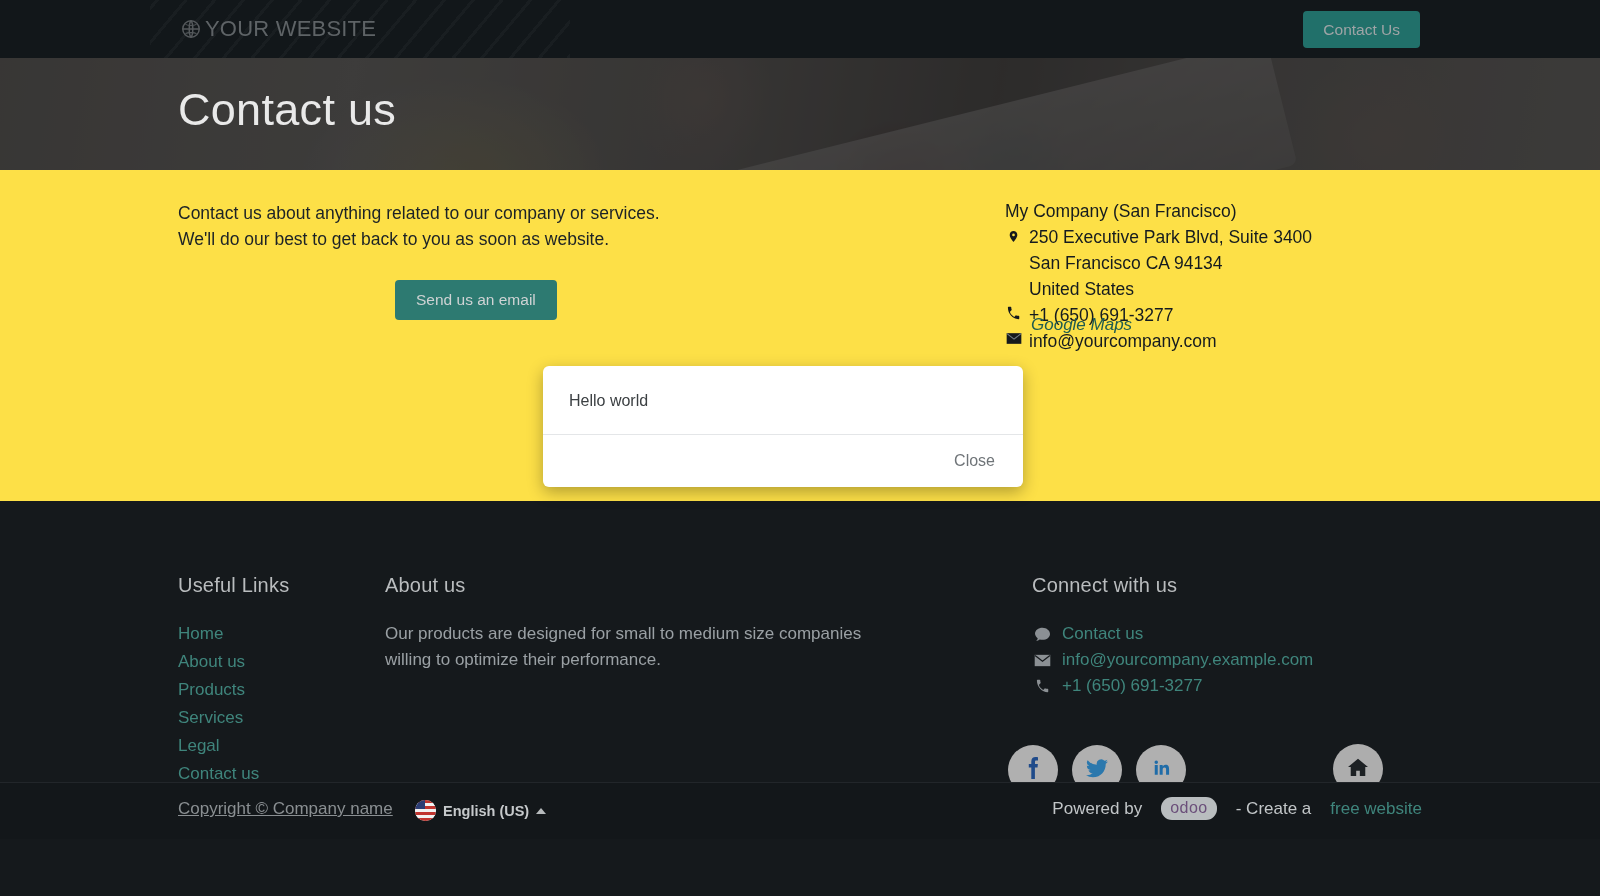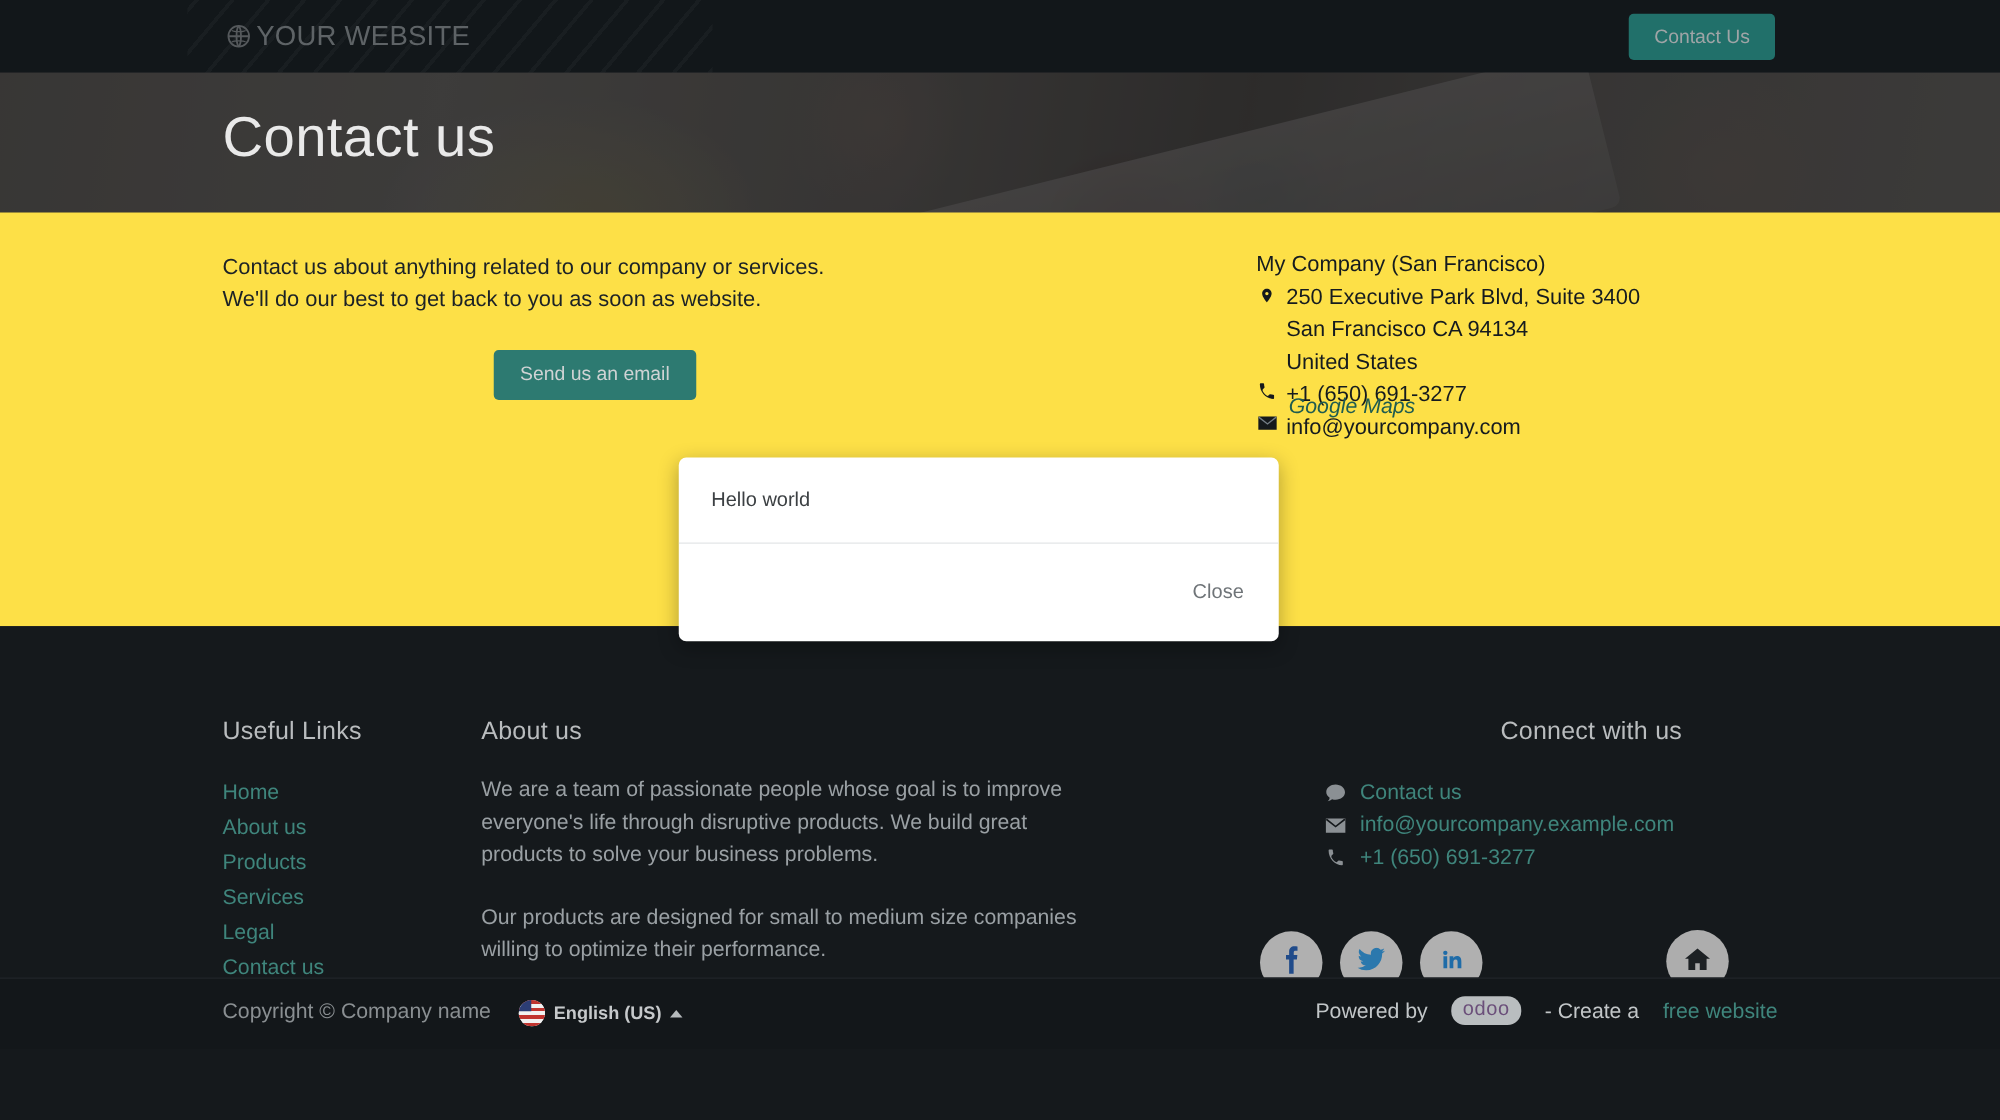--- a/index.html
+++ b/index.html
@@ -225,7 +225,7 @@
   }
   .modal-footer {
     border-top: 1px solid #e4e6e8;
-    padding: 28px 22px;
+    padding: 15px 22px;
     display: flex;
     justify-content: flex-end;
   }

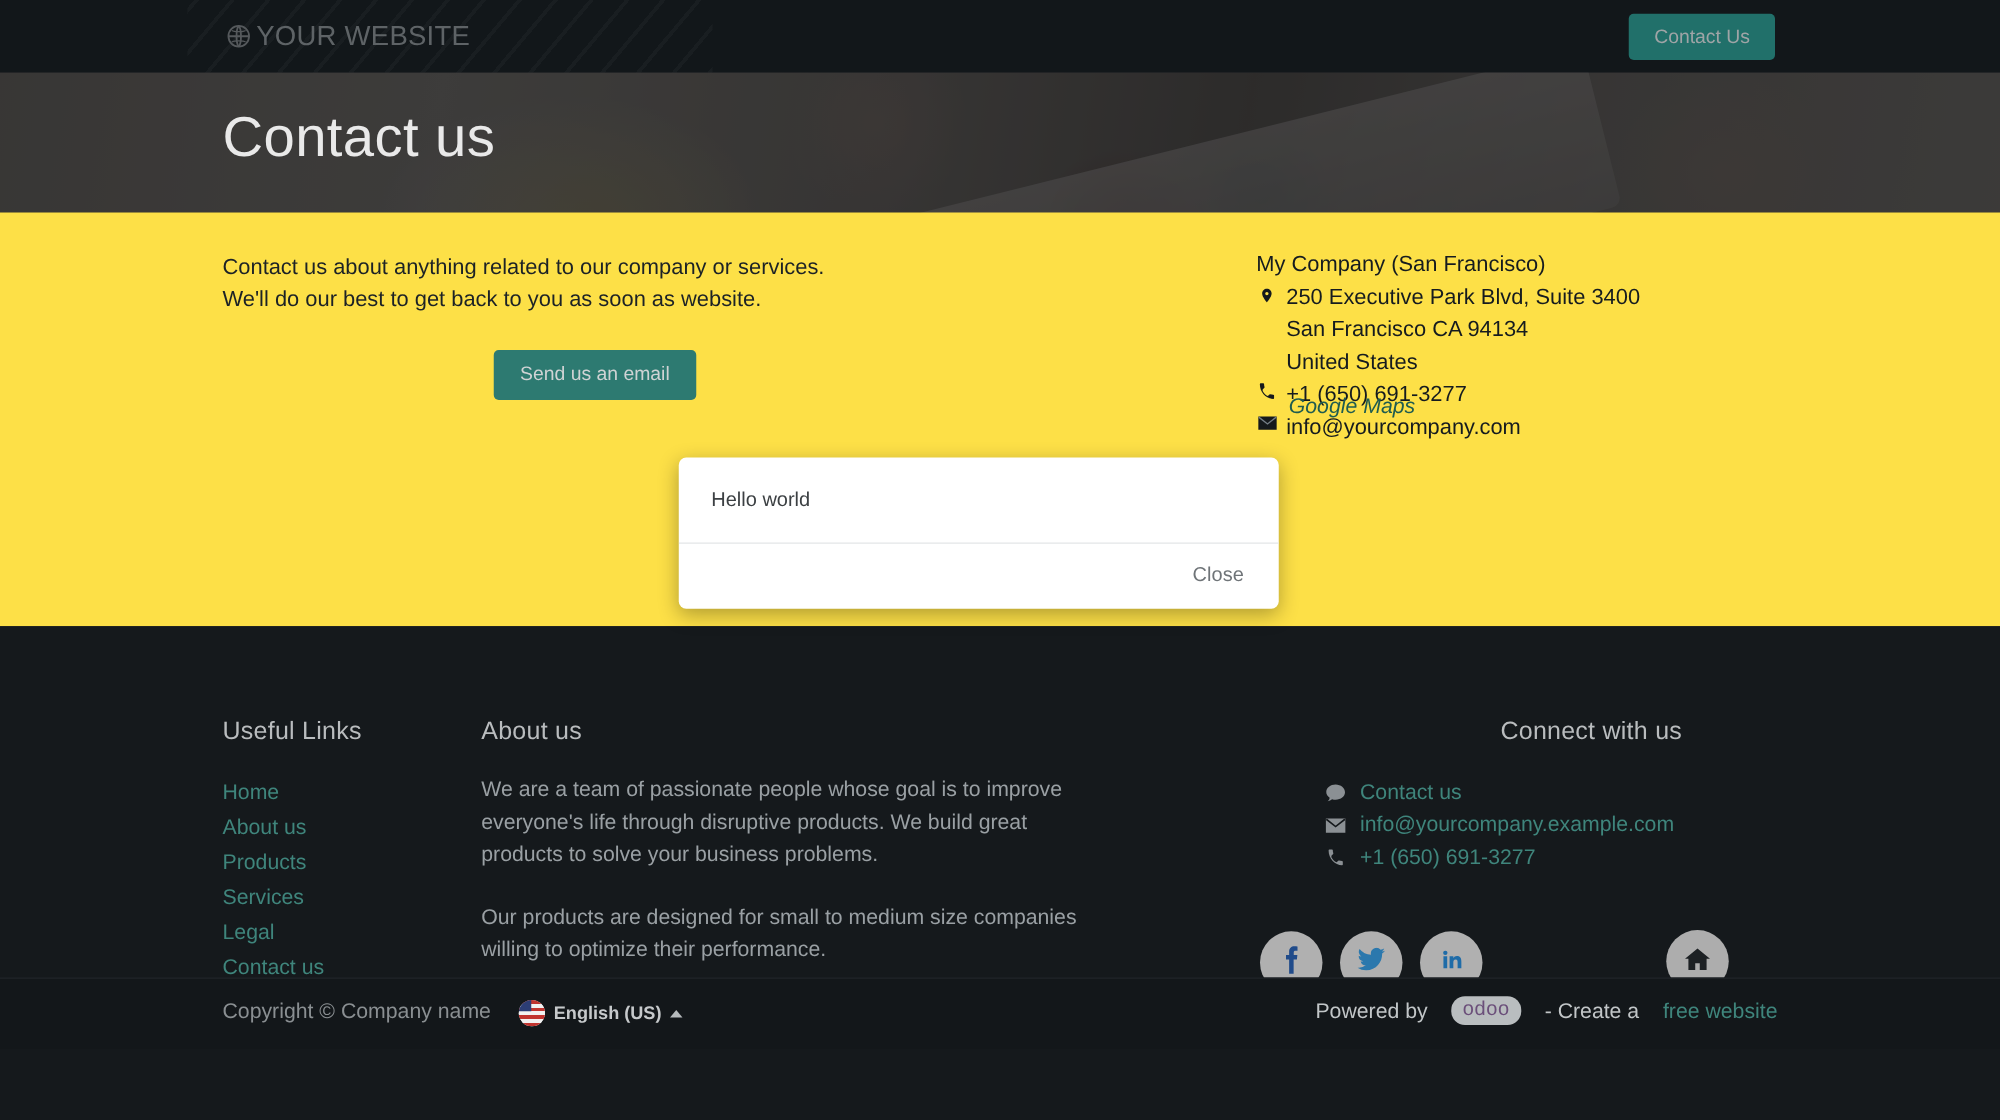--- a/index.html
+++ b/index.html
@@ -286,10 +286,9 @@
 
   .col-connect {
     position: absolute;
-    left: 1058px;
+    left: 1032px;
     top: 73px;
     width: 430px;
-    text-align: center;
   }
   .connect-links {
     margin-top: 24px;

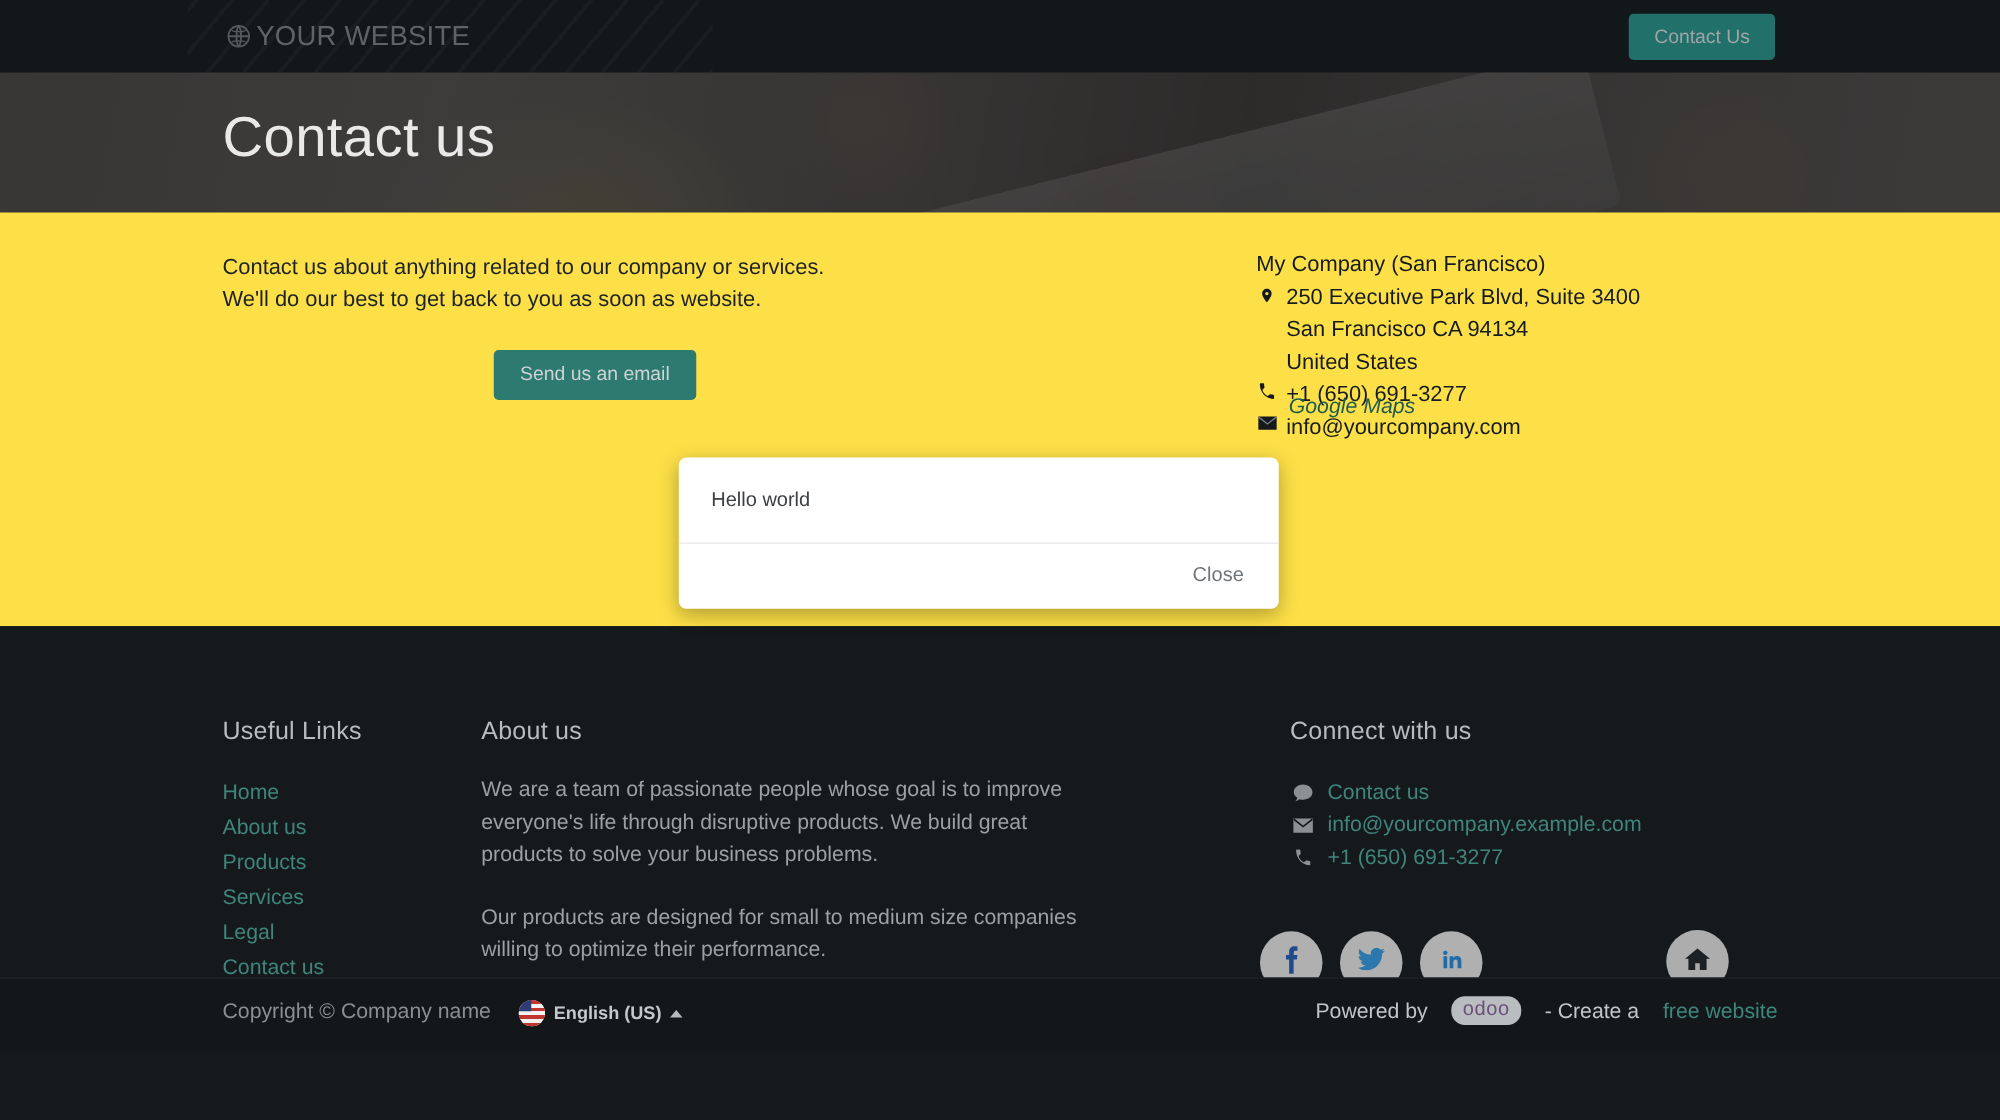--- a/index.html
+++ b/index.html
@@ -536,7 +536,6 @@
 
     <div class="col-about">
       <div class="footer-col-title">About us</div>
-      <div class="about-p">We are a team of passionate people whose goal is to improve everyone's life through disruptive products. We build great products to solve your business problems.</div>
       <div class="about-p second">Our products are designed for small to medium size companies willing to optimize their performance.</div>
     </div>
 

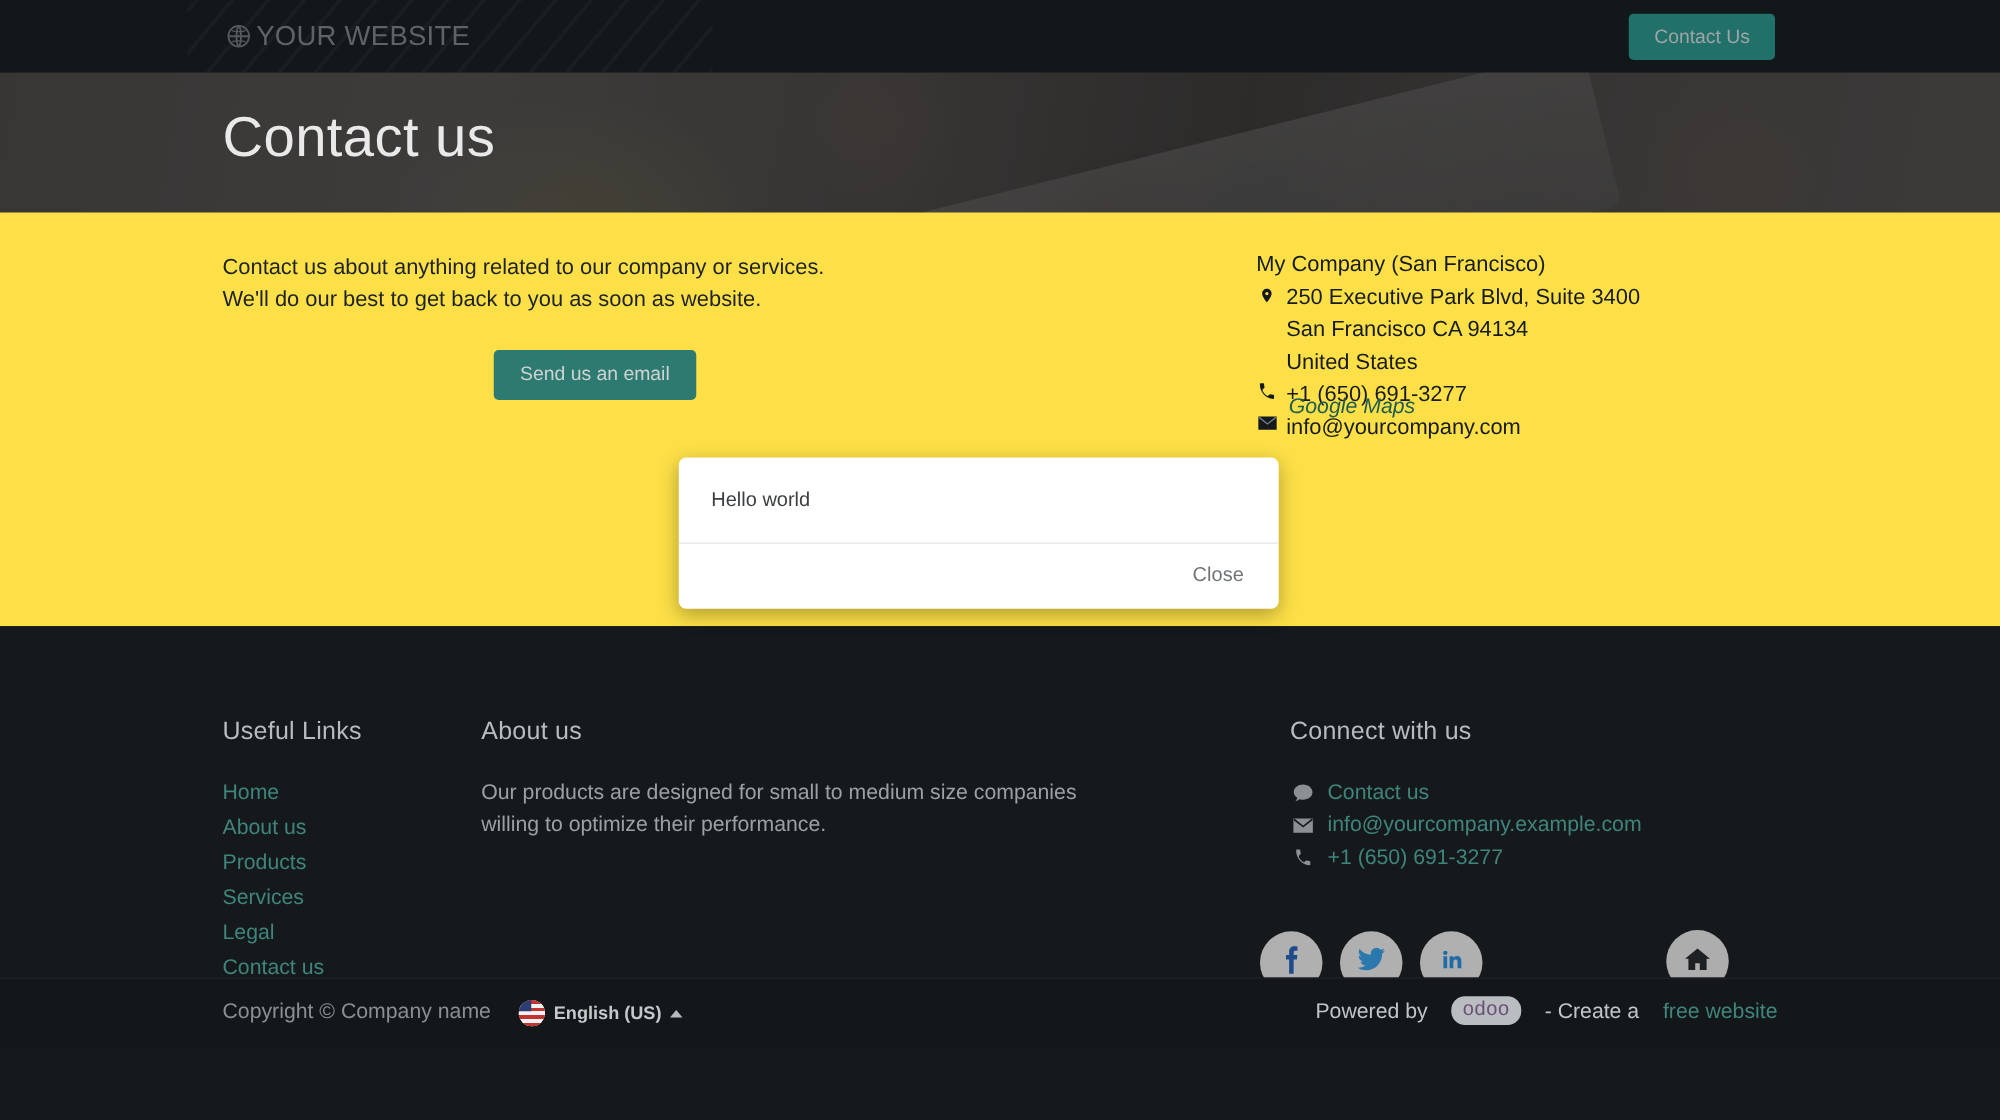--- a/index.html
+++ b/index.html
@@ -363,6 +363,7 @@
     top: 16px;
     color: #8a8f92;
     font-size: 17px;
+    text-decoration: underline;
   }
   .lang-select {
     position: absolute;

